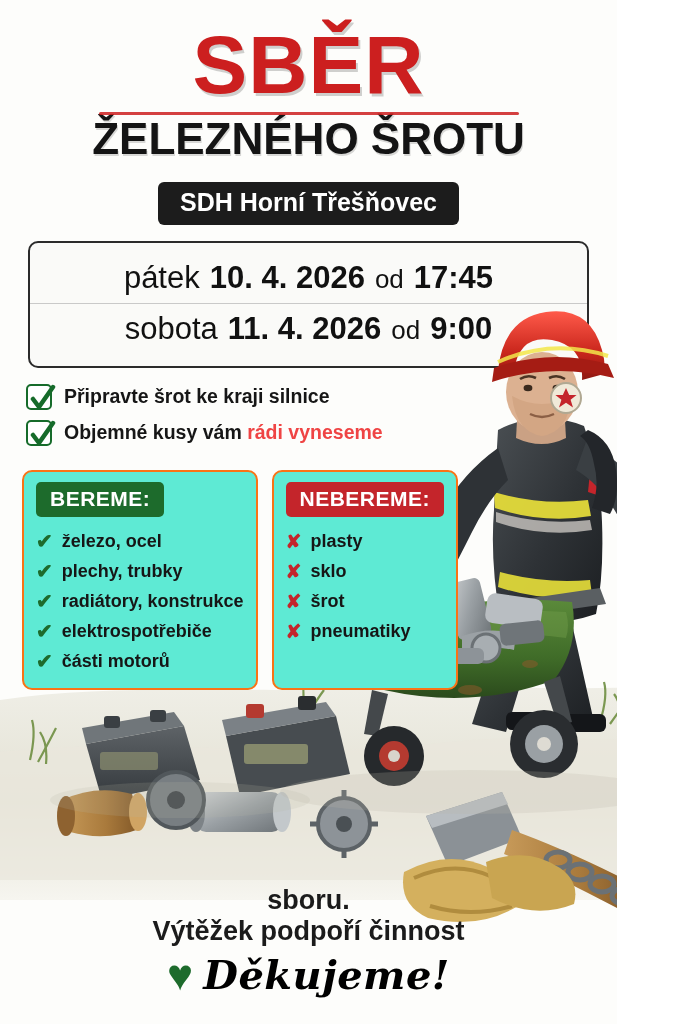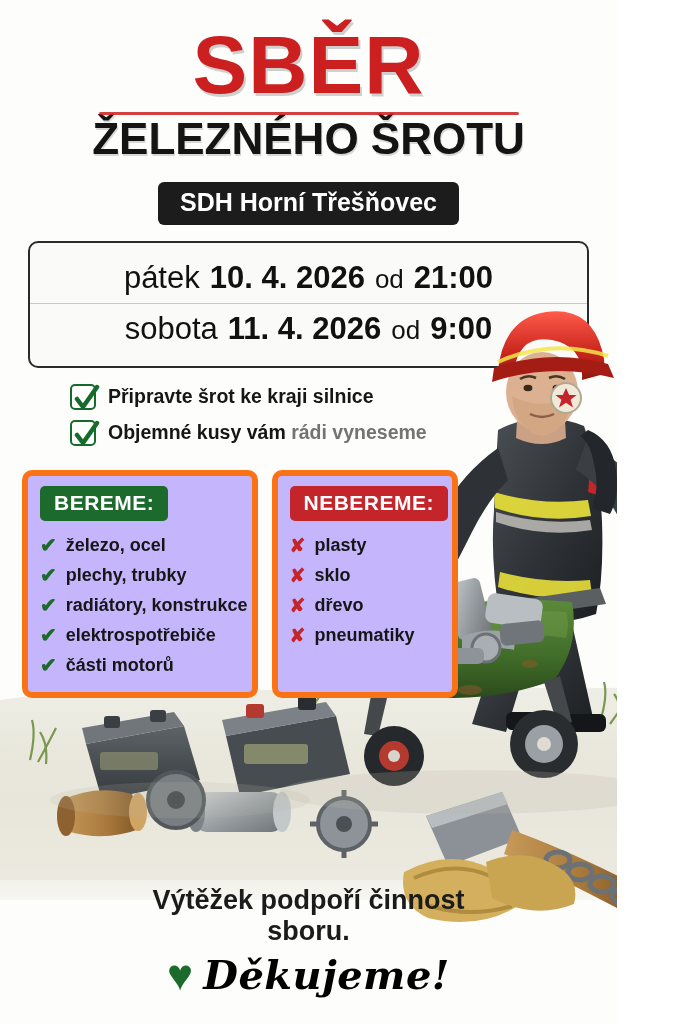--- a/index.html
+++ b/index.html
@@ -392,7 +392,7 @@
       <span class="day">pátek</span>
       <span class="dt">10. 4. 2026</span>
       <span class="od">od</span>
-      <span class="time">21:00</span>
+      <span class="time">17:45</span>
     </div>
     <div class="date-row">
       <span class="day">sobota</span>

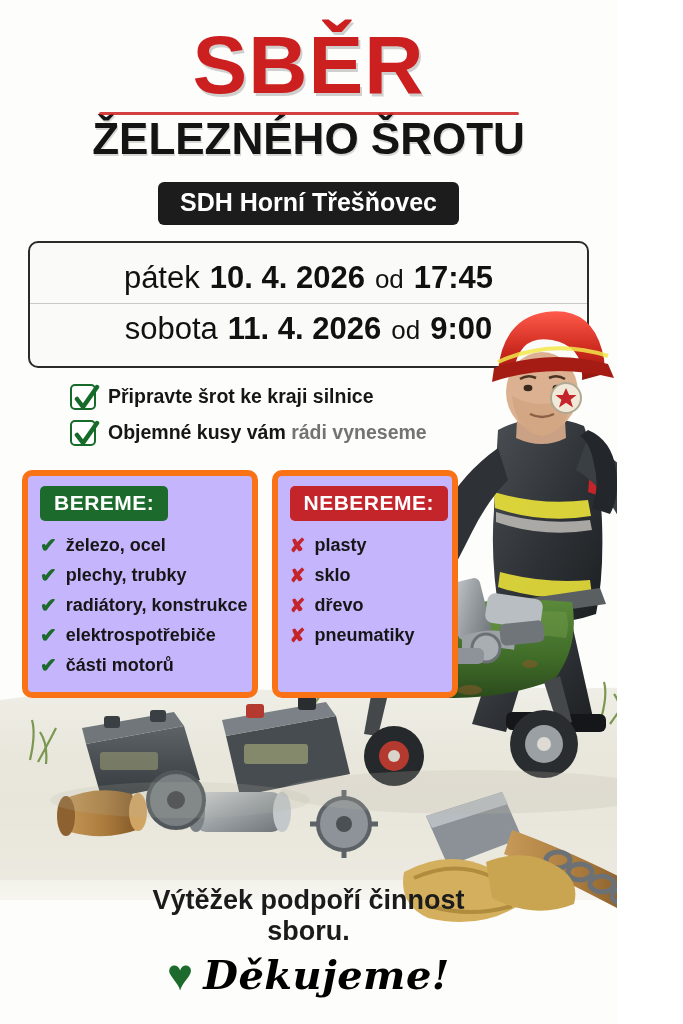--- a/index.html
+++ b/index.html
@@ -89,7 +89,6 @@
     align-items: center;
     gap: 12px;
     margin-bottom: 10px;
-    margin-left: 44px;
   }
   .chk-box {
     width: 26px; height: 26px;

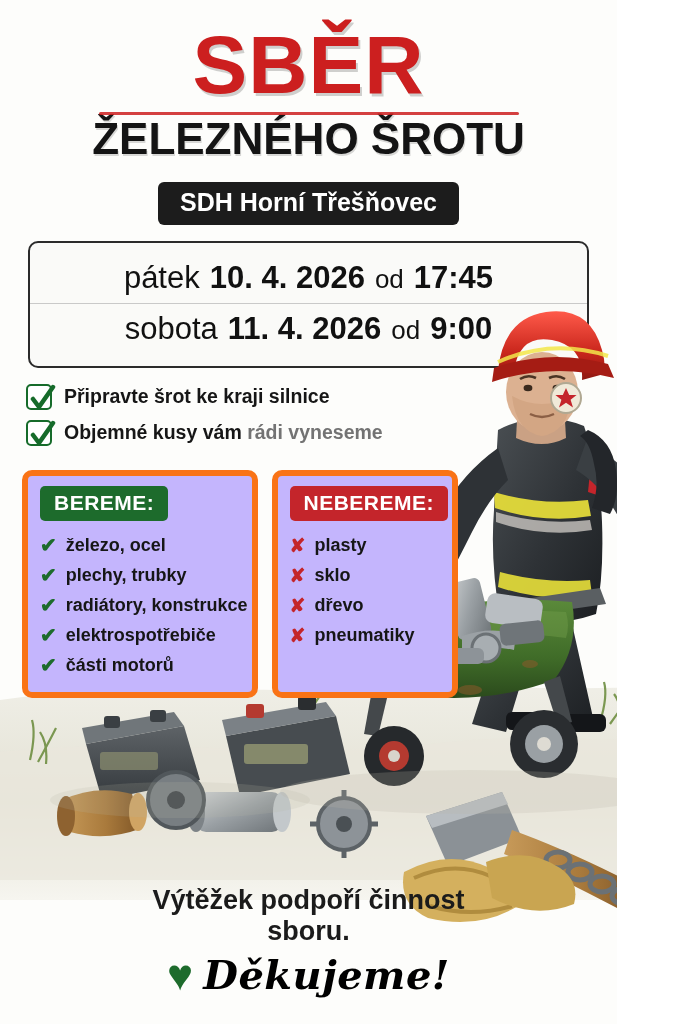--- a/index.html
+++ b/index.html
@@ -104,7 +104,7 @@
     font-weight: 700;
     color: #161616;
   }
-  .accent-red { color: #737373; }
+  .accent-red { color: #ef4444; }
 
   
   .lists {

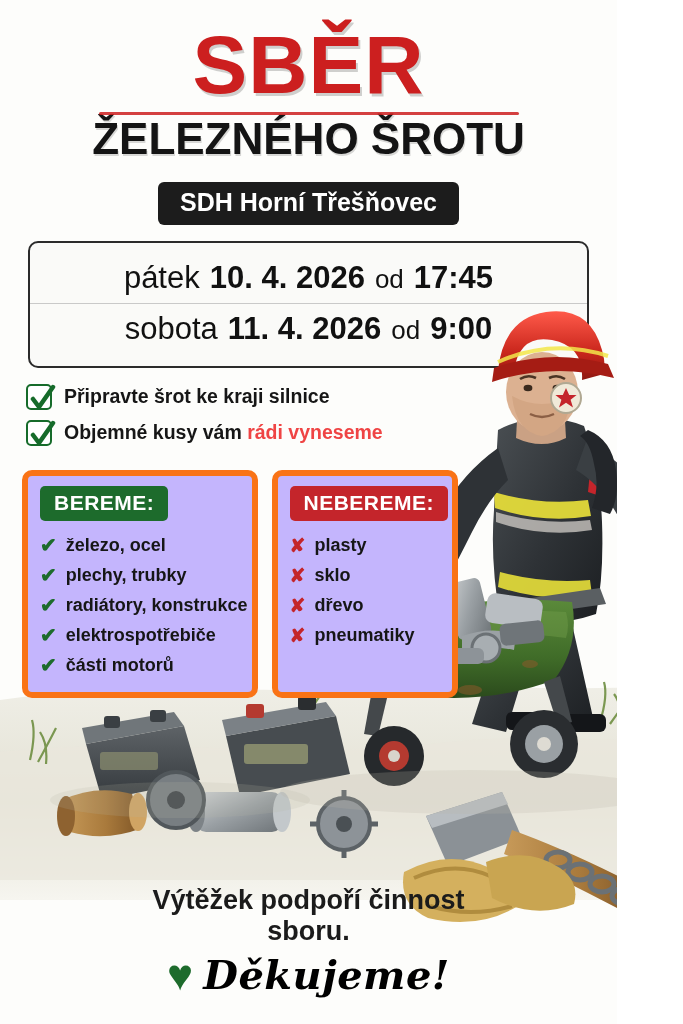--- a/index.html
+++ b/index.html
@@ -114,10 +114,10 @@
     gap: 14px;
   }
   .list-card {
-    background: #c4b5fd;
-    border: 6px solid #f97316;
+    background: #5eead4;
+    border: 2px solid #f97316;
     border-radius: 10px;
-    padding: 10px 4px 12px 12px;
+    padding: 10px 12px 12px 12px;
     min-width: 218px;
   }
   .list-card.narrow { min-width: 180px; }

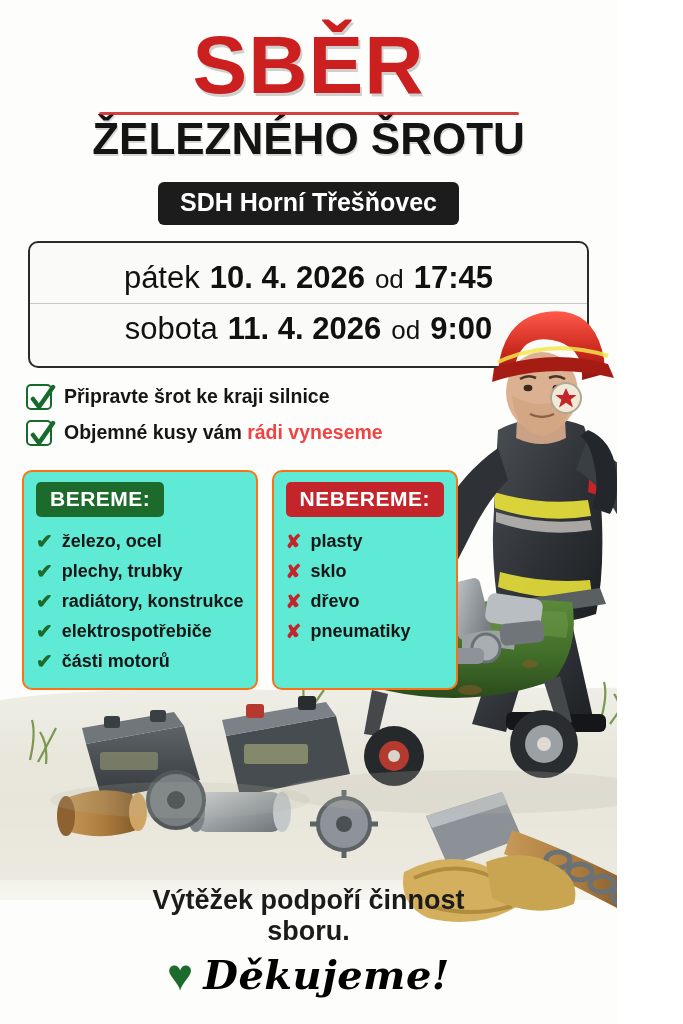--- a/index.html
+++ b/index.html
@@ -458,7 +458,7 @@
         </div>
       <div class="li">
           <span class="mark-no">✘</span>
-          <span>dřevo</span>
+          <span>šrot</span>
         </div>
       <div class="li">
           <span class="mark-no">✘</span>

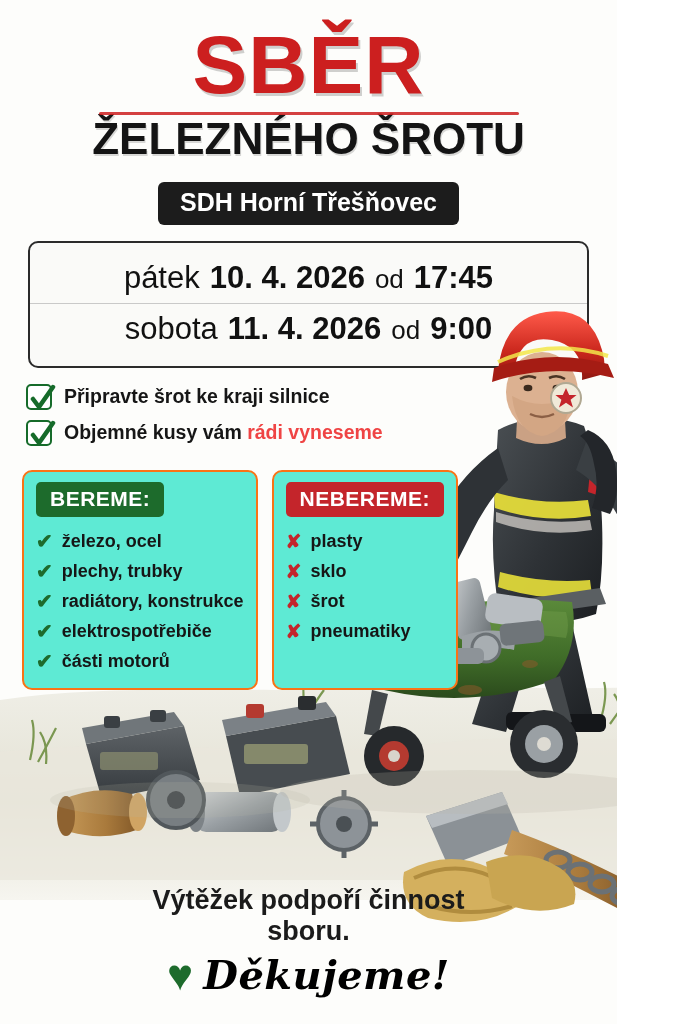--- a/index.html
+++ b/index.html
@@ -469,8 +469,8 @@
   </div>
 
   <div class="footer">
+    <div class="footer-line1">sboru.</div>
     <div class="footer-line1">Výtěžek podpoří činnost</div>
-    <div class="footer-line1">sboru.</div>
     <div class="thanks-row">
       <span class="heart">♥</span>
       <span class="thanks">Děkujeme!</span>

